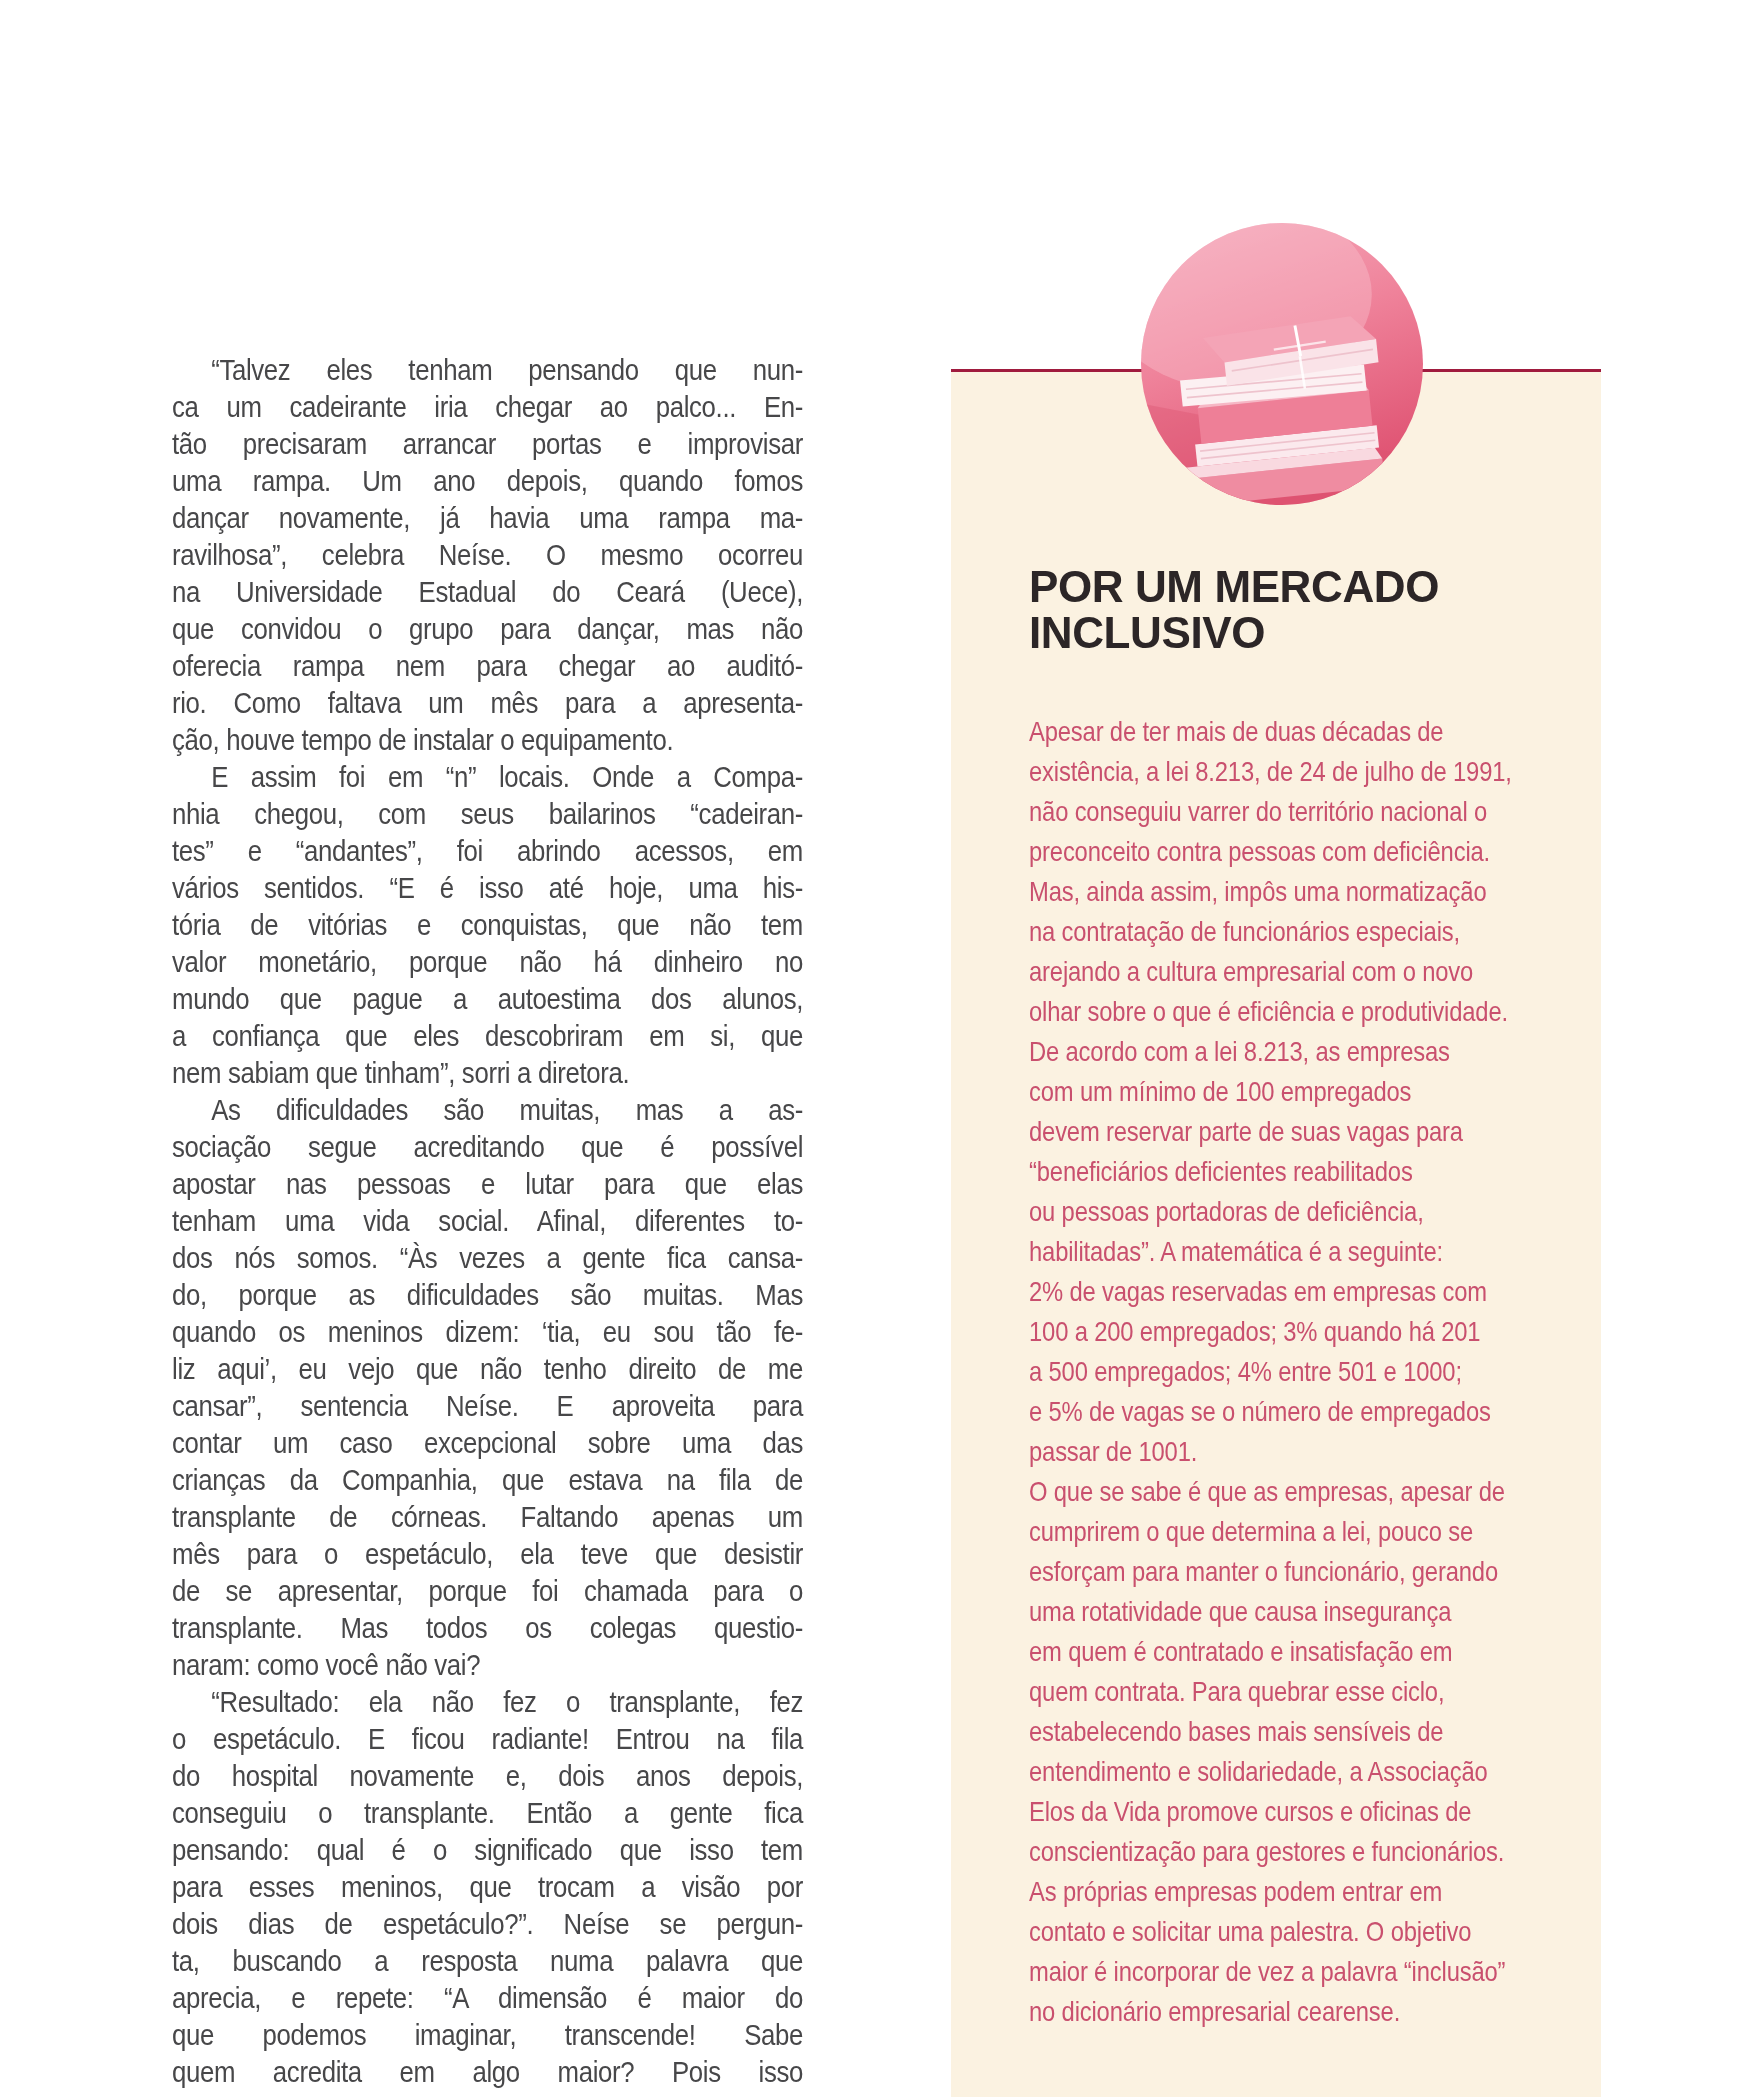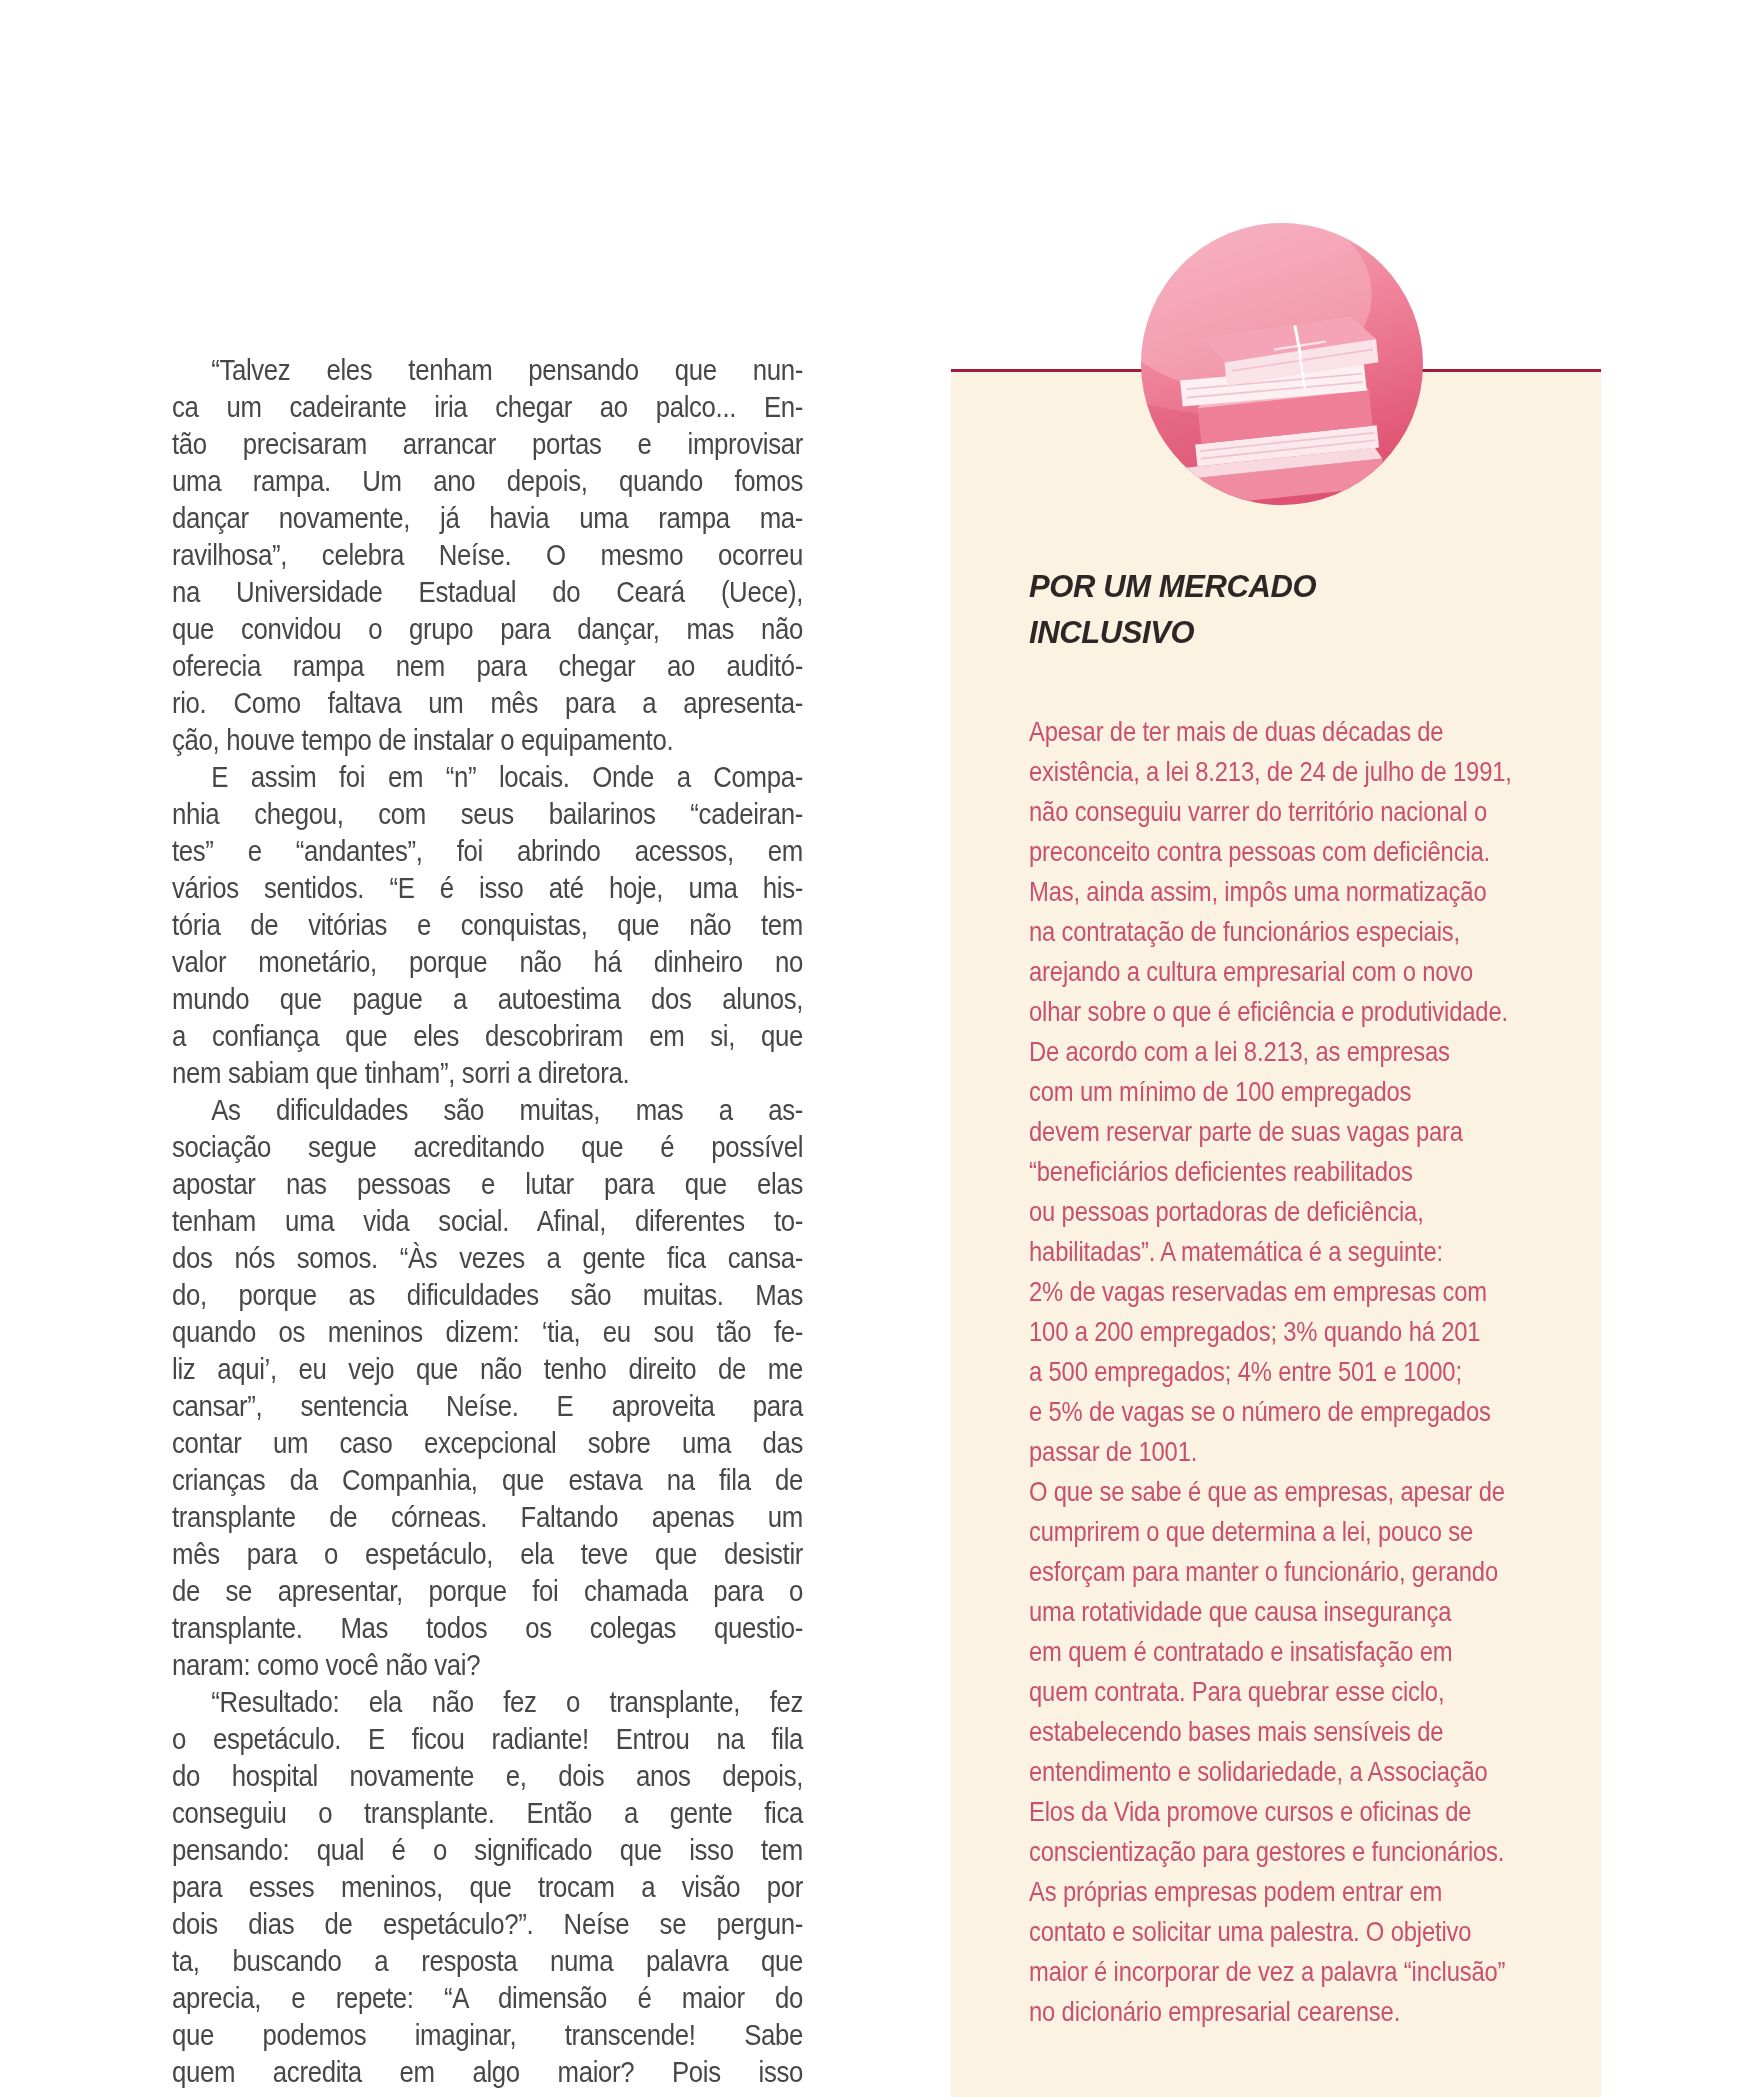--- a/index.html
+++ b/index.html
@@ -44,8 +44,8 @@
   }
   .sidebar-title{
     position:absolute;left:1029px;top:564px;width:503px;
-    font-size:31px;line-height:46px;font-weight:bold;letter-spacing:-0.4px;
-    color:var(--heading-text);white-space:pre-line;font-style:italic;
+    font-size:44px;line-height:46px;font-weight:bold;letter-spacing:-0.4px;
+    color:var(--heading-text);white-space:pre-line;
   }
   .sidebar-body{
     position:absolute;left:1029px;top:712px;width:657px;

